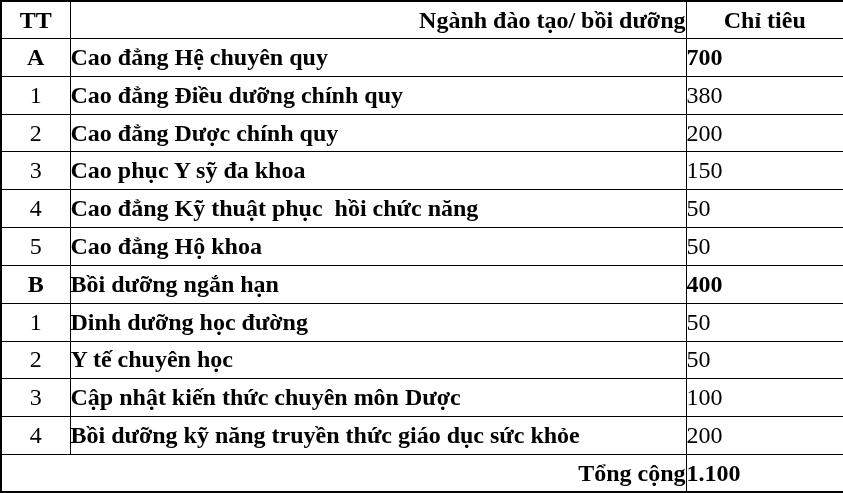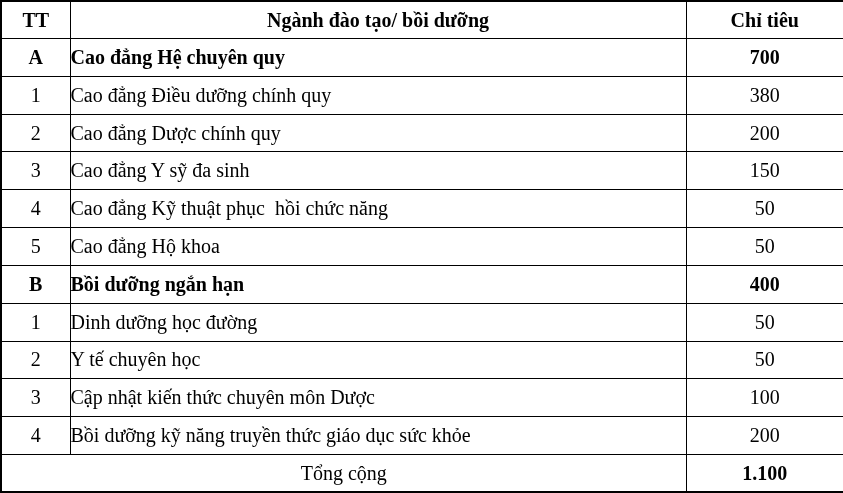--- a/index.html
+++ b/index.html
@@ -24,7 +24,7 @@
   .quota-table th,
   .quota-table td {
     border: 1.5px solid #000000;
-    font-size: 20px;
+    font-size: 24px;
     padding: 0;
     vertical-align: middle;
     height: 36px;

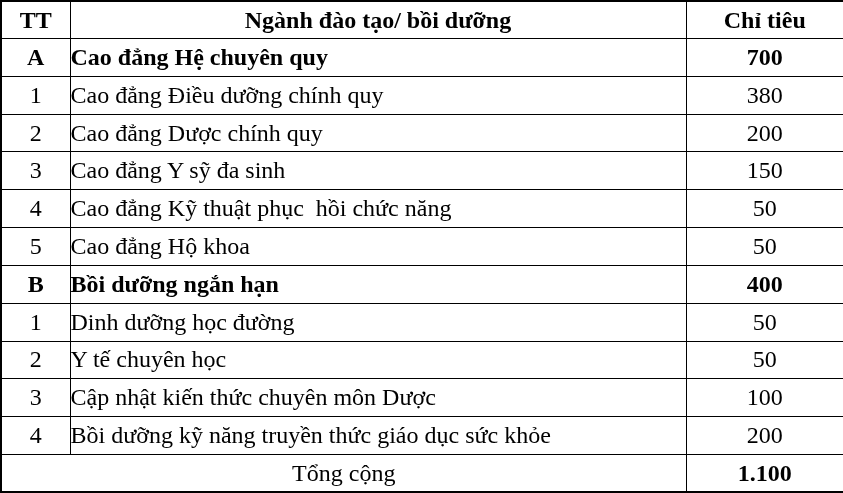--- a/index.html
+++ b/index.html
@@ -60,7 +60,7 @@
   <thead>
     <tr>
       <th class="col-tt">TT</th>
-      <th class="col-name" style="text-align:center; padding-left:0;">Ngành đào tạo/ bồi dưỡng</th>
+      <th class="col-name" style="text-align:right; padding-left:0;">Ngành đào tạo/ bồi dưỡng</th>
       <th class="col-quota">Chỉ tiêu</th>
     </tr>
   </thead>

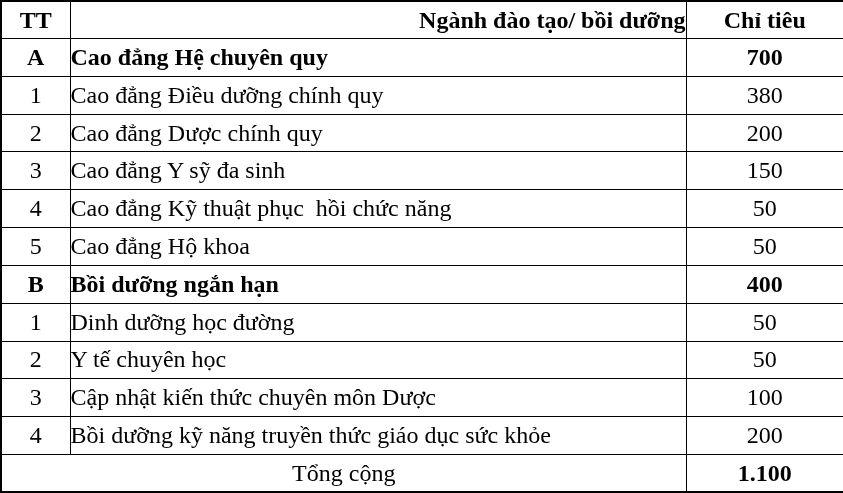--- a/index.html
+++ b/index.html
@@ -36,7 +36,7 @@
   }
   .col-tt    { width: 69px;  text-align: center; }
   .col-name  { width: 616px; text-align: left; padding-left: 13px; padding-right: 6px; white-space: pre-wrap; }
-  .col-quota { width: 158px; text-align: center; }
+  .col-quota { width: 158px; text-align: left; }
   tr.bold td { font-weight: bold; }
   td.total-label {
     text-align: center;

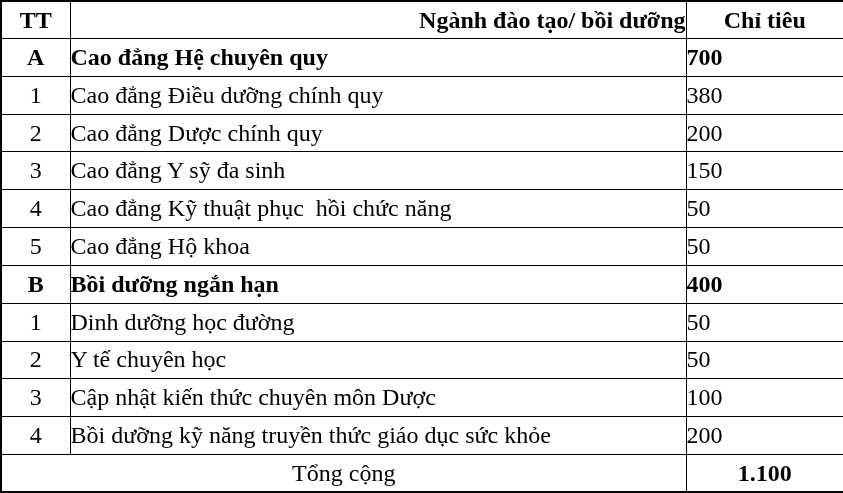--- a/index.html
+++ b/index.html
@@ -35,7 +35,7 @@
     text-align: center;
   }
   .col-tt    { width: 69px;  text-align: center; }
-  .col-name  { width: 616px; text-align: left; padding-left: 13px; padding-right: 6px; white-space: pre-wrap; }
+  .col-name  { width: 616px; text-align: left; padding-left: 13px; padding-right: 6px; white-space: pre-wrap; font-weight: bold; }
   .col-quota { width: 158px; text-align: left; }
   tr.bold td { font-weight: bold; }
   td.total-label {

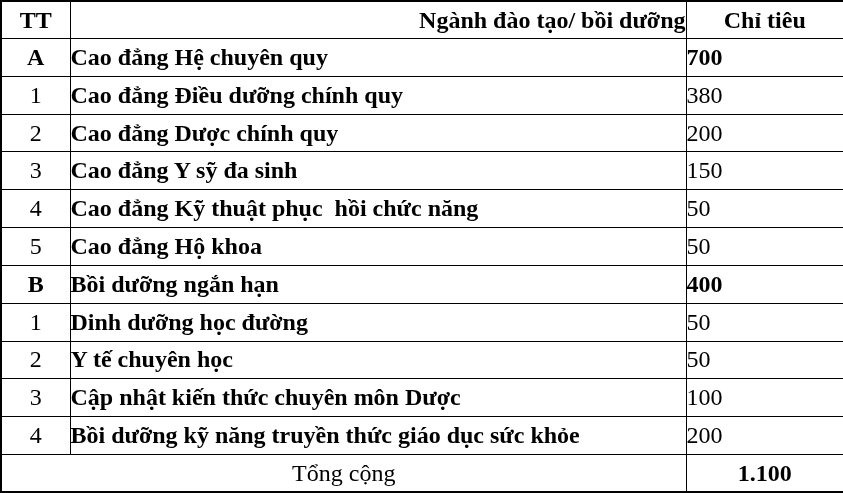--- a/index.html
+++ b/index.html
@@ -83,7 +83,7 @@
       </tr>
       <tr>
         <td class="col-tt">3</td>
-        <td class="col-name">Cao đẳng Y sỹ đa sinh</td>
+        <td class="col-name">Cao phục Y sỹ đa khoa</td>
         <td class="col-quota">150</td>
       </tr>
       <tr>

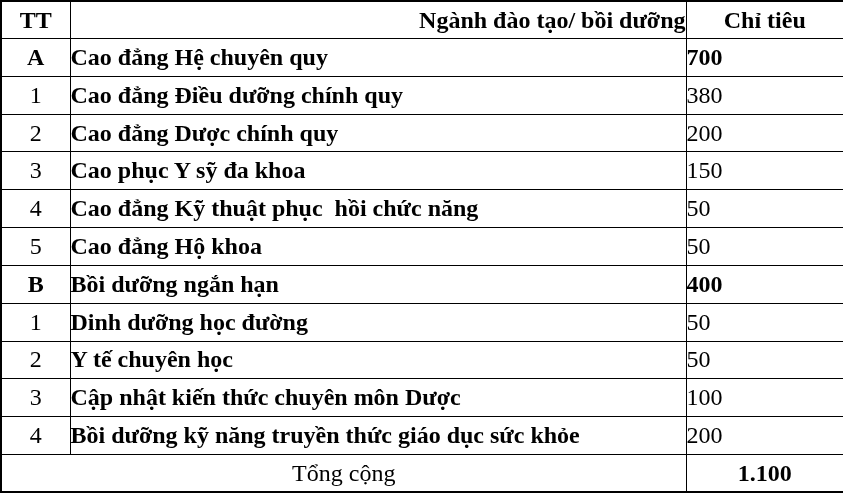--- a/index.html
+++ b/index.html
@@ -39,8 +39,8 @@
   .col-quota { width: 158px; text-align: left; }
   tr.bold td { font-weight: bold; }
   td.total-label {
-    text-align: center;
-    font-weight: normal;
+    text-align: right;
+    font-weight: bold;
   }
   td.total-value {
     text-align: center;

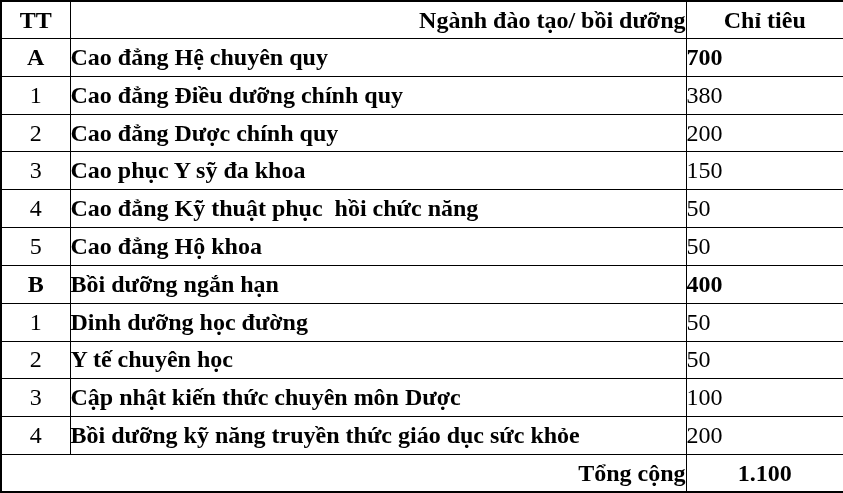--- a/index.html
+++ b/index.html
@@ -43,7 +43,6 @@
     font-weight: bold;
   }
   td.total-value {
-    text-align: center;
     font-weight: bold;
     margin-left: 20px;
   }

